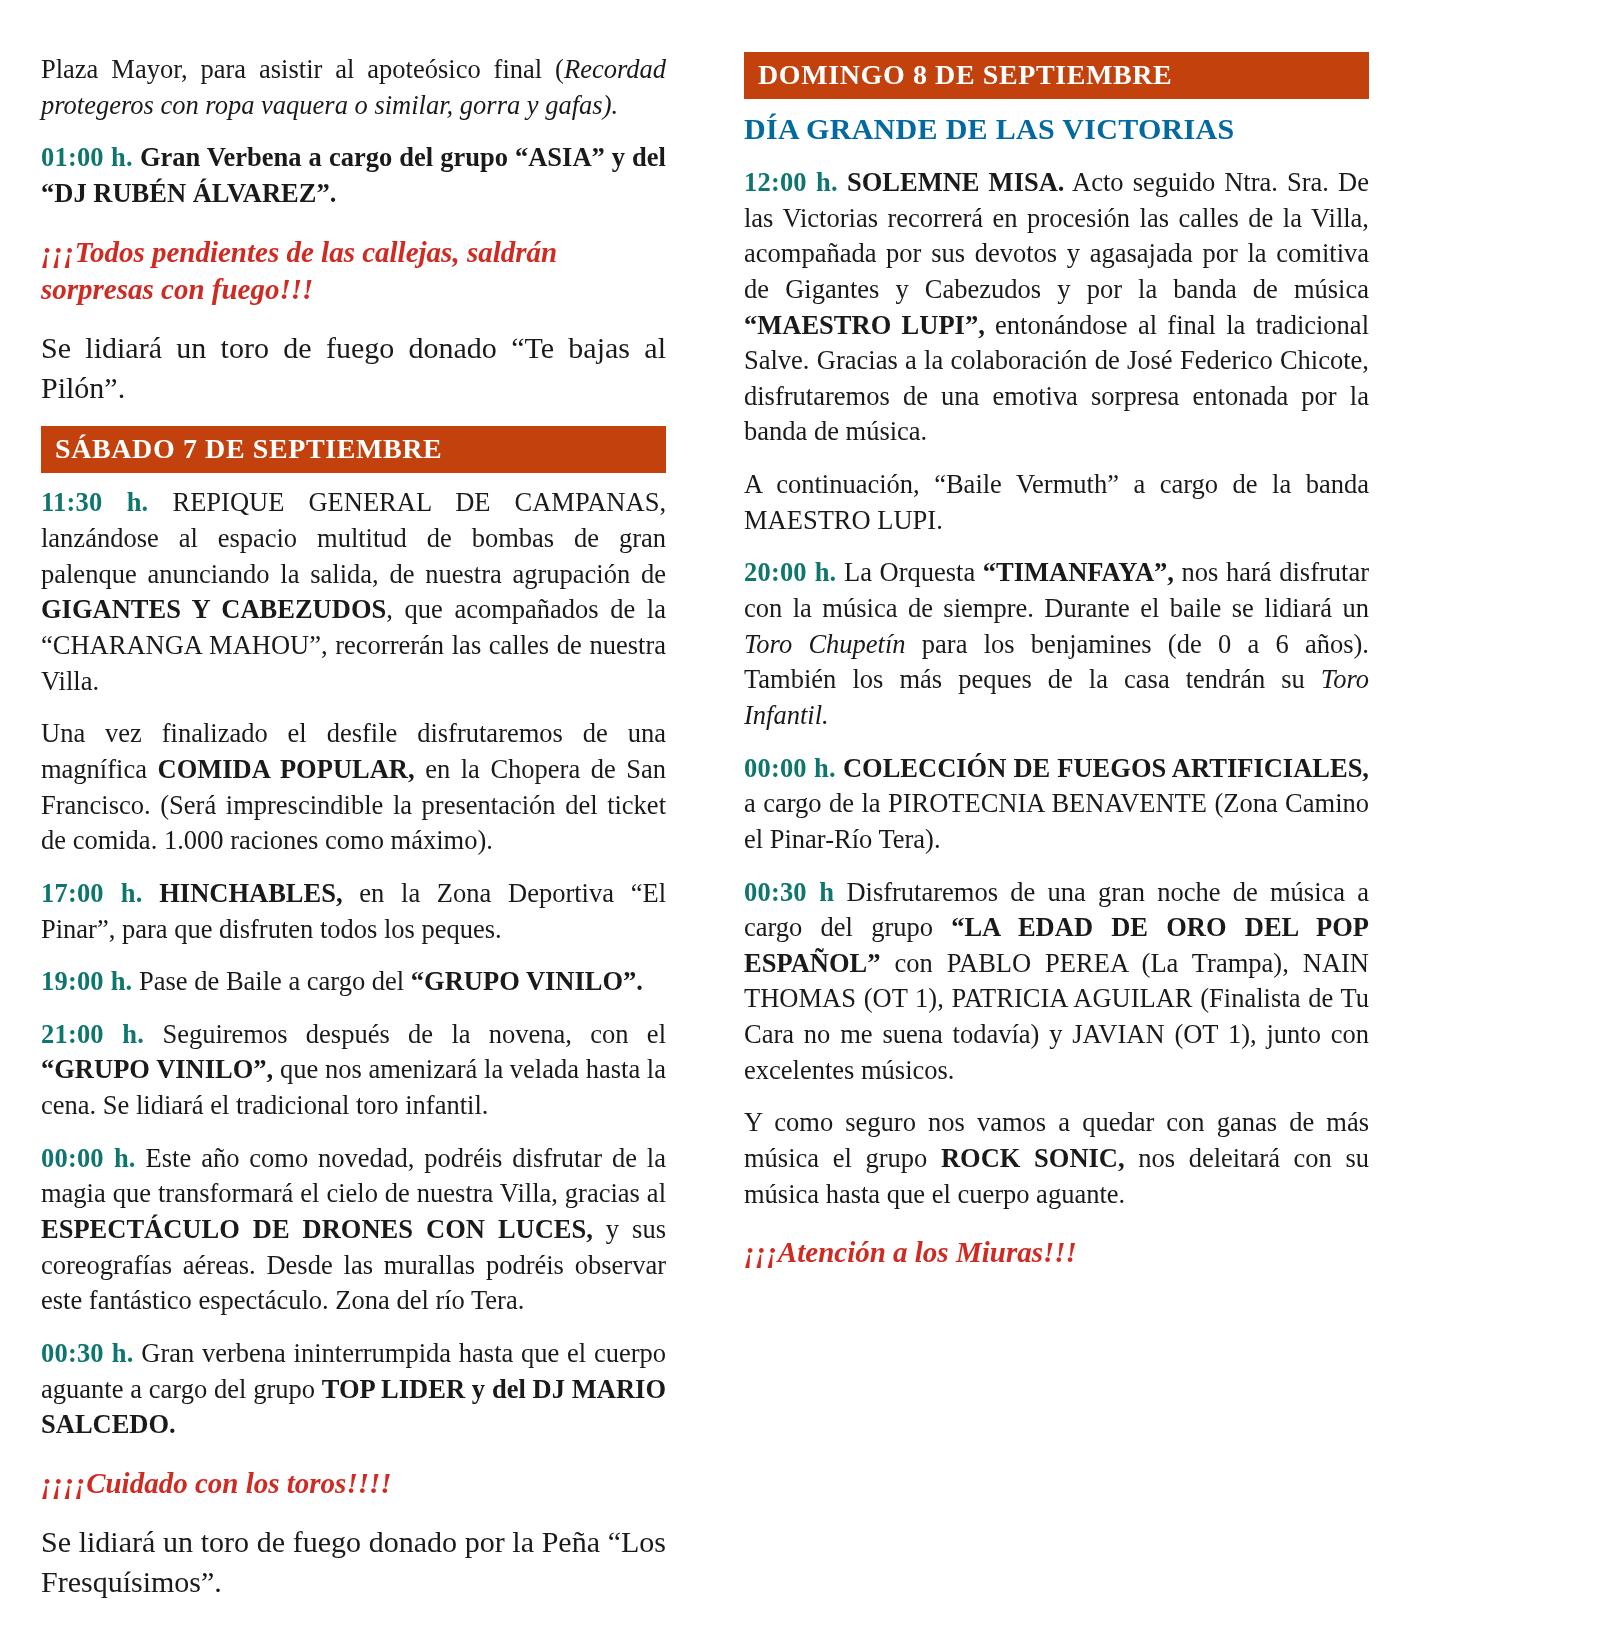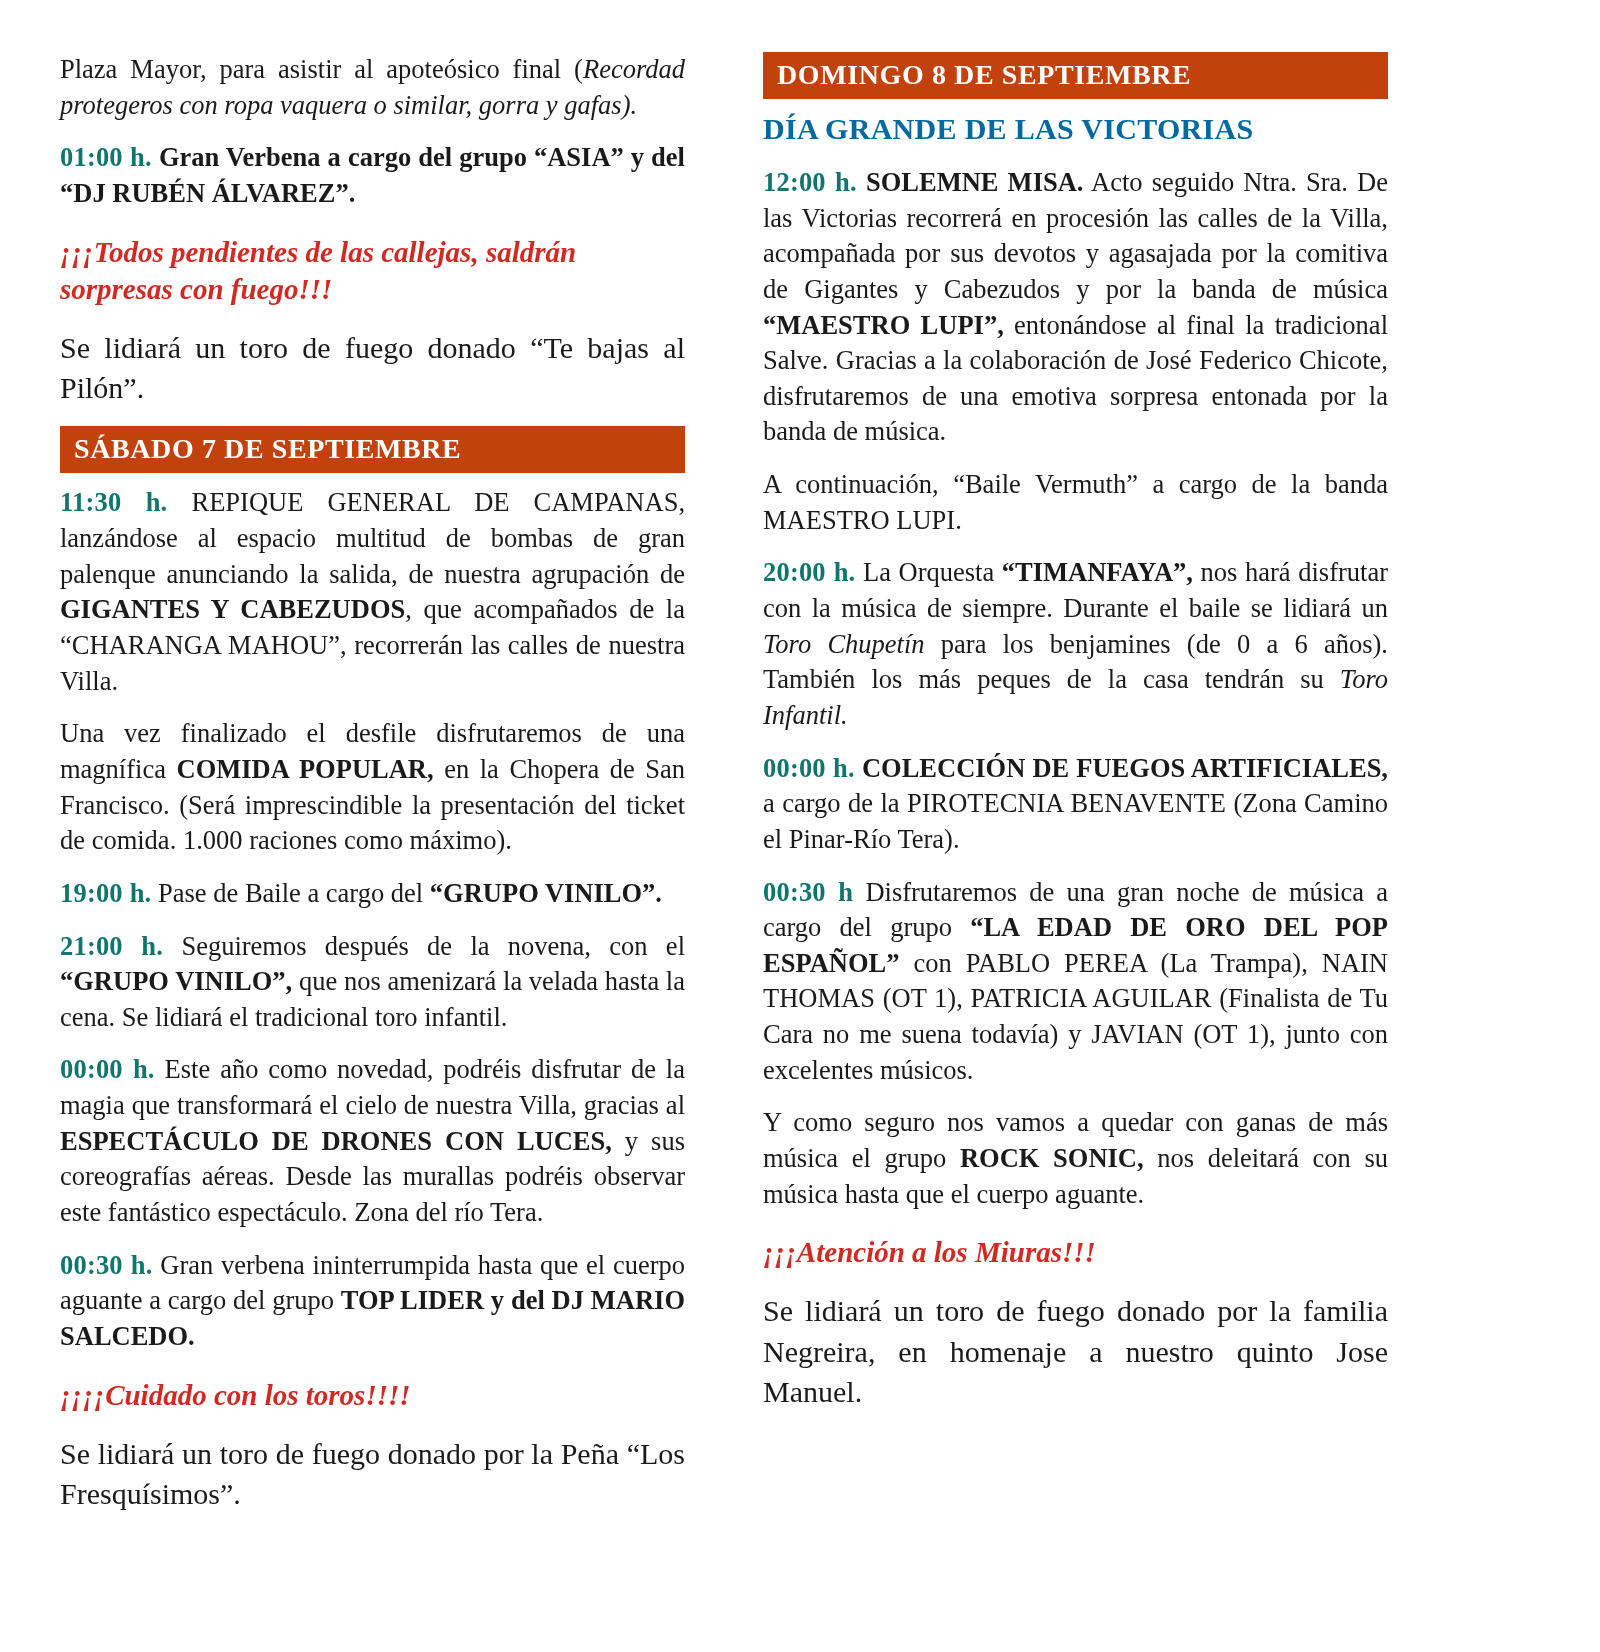--- a/index.html
+++ b/index.html
@@ -26,7 +26,7 @@
   .columns {
     display: flex;
     gap: 78px;
-    padding: 52px 70px 0 60px;
+    padding: 52px 70px 0 41px;
     box-sizing: border-box;
   }
   .col {

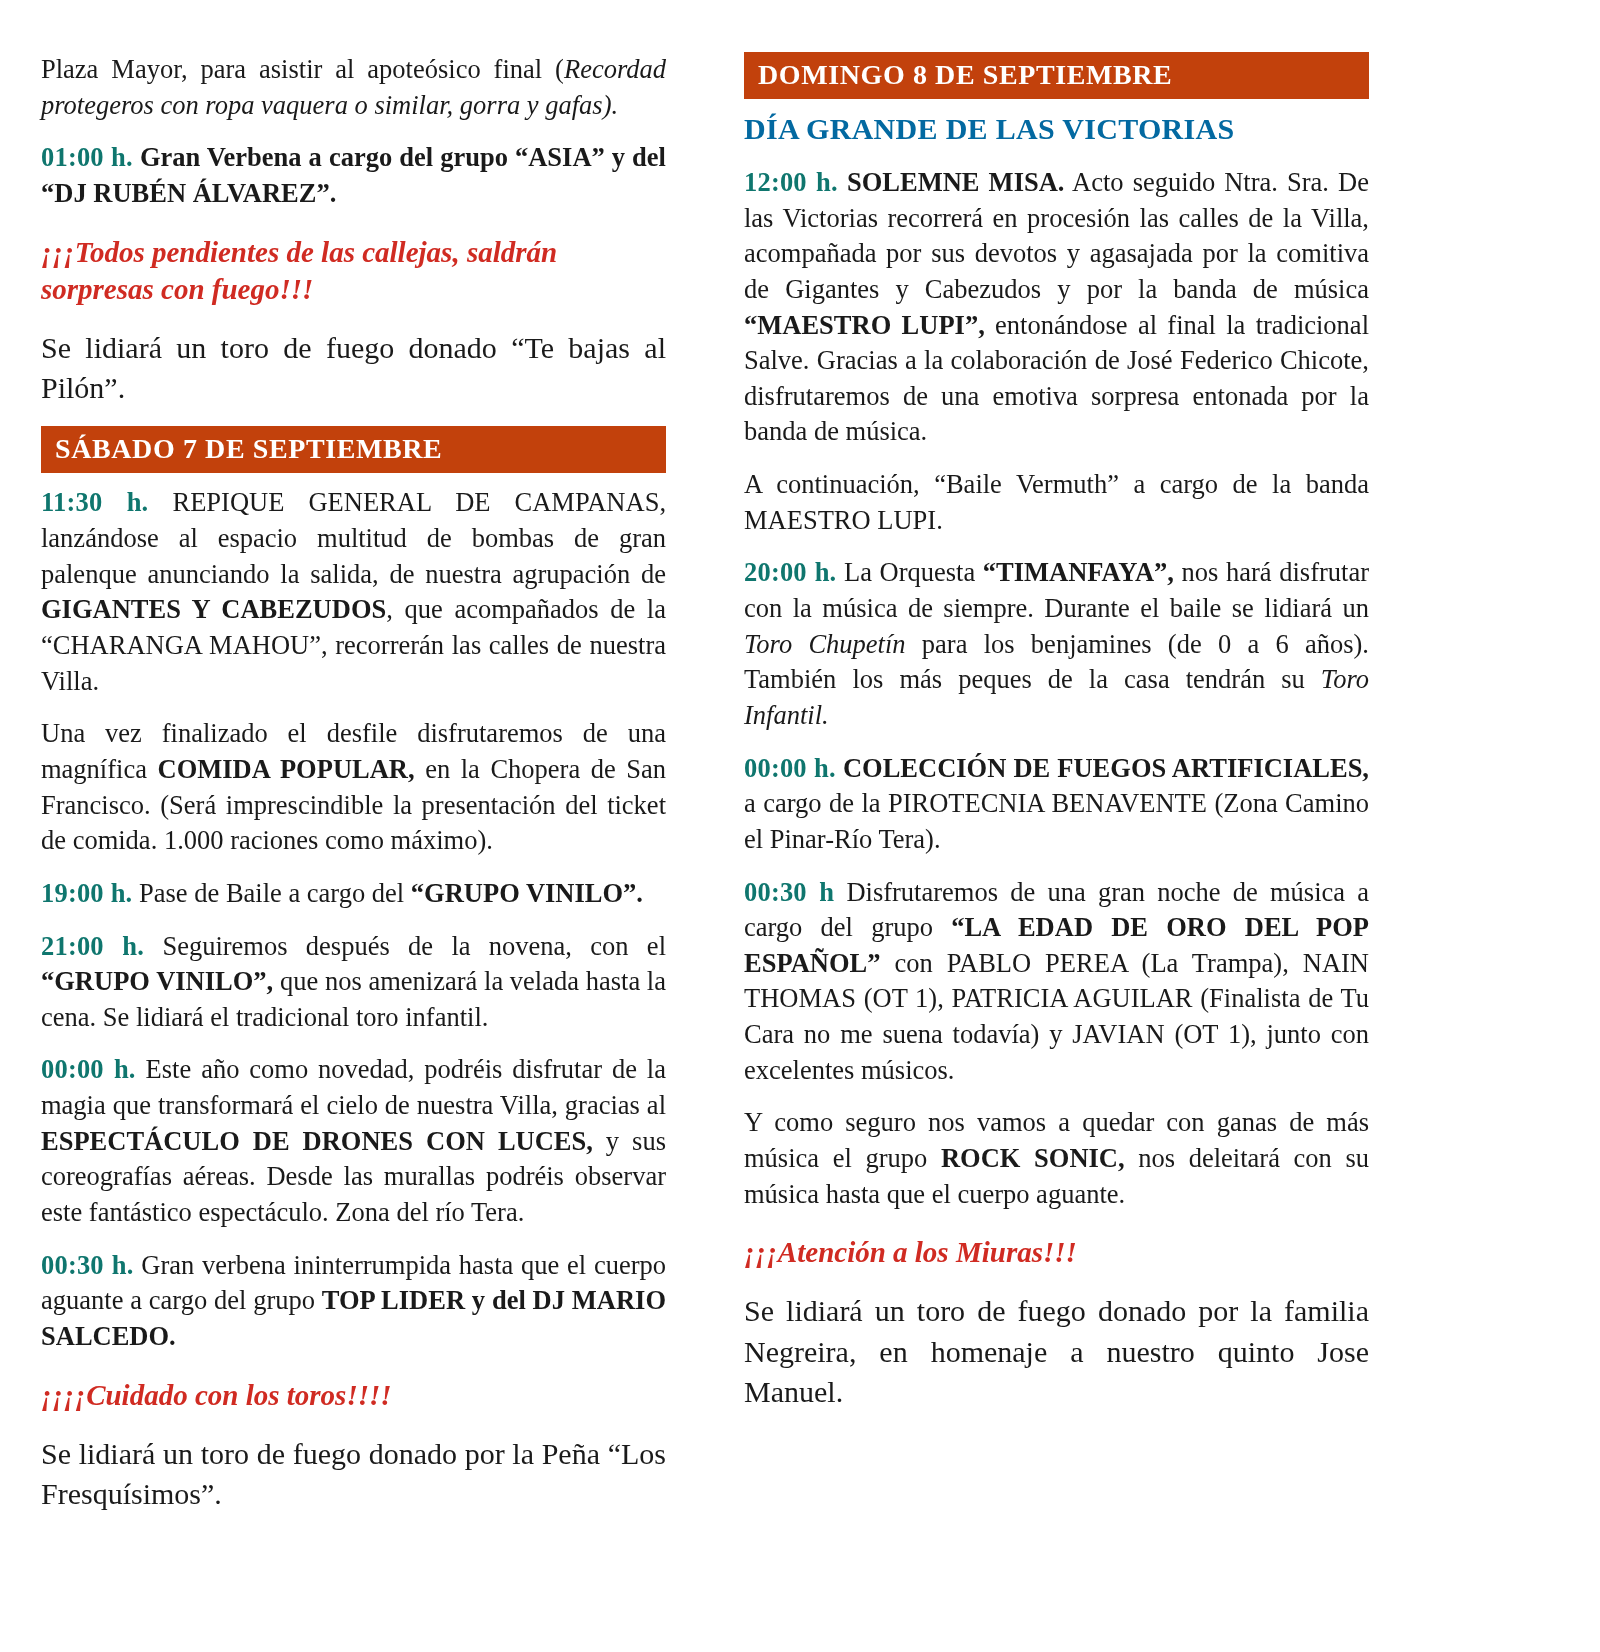--- a/index.html
+++ b/index.html
@@ -115,6 +115,9 @@
         <span class="time"></span><span>Una vez finalizado el desfile disfrutaremos de una magnífica <b>COMIDA POPULAR,</b> en la Chopera de San Francisco. (Será imprescindible la presentación del ticket de comida. 1.000 raciones como máximo).</span>
       </p>
       <p>
+        <span class="time">17:00 h.</span><span> <b>HINCHABLES,</b> en la Zona Deportiva “El Pinar”, para que disfruten todos los peques.</span>
+      </p>
+      <p>
         <span class="time">19:00 h.</span><span> Pase de Baile a cargo del <b>“GRUPO VINILO”.</b></span>
       </p>
       <p>

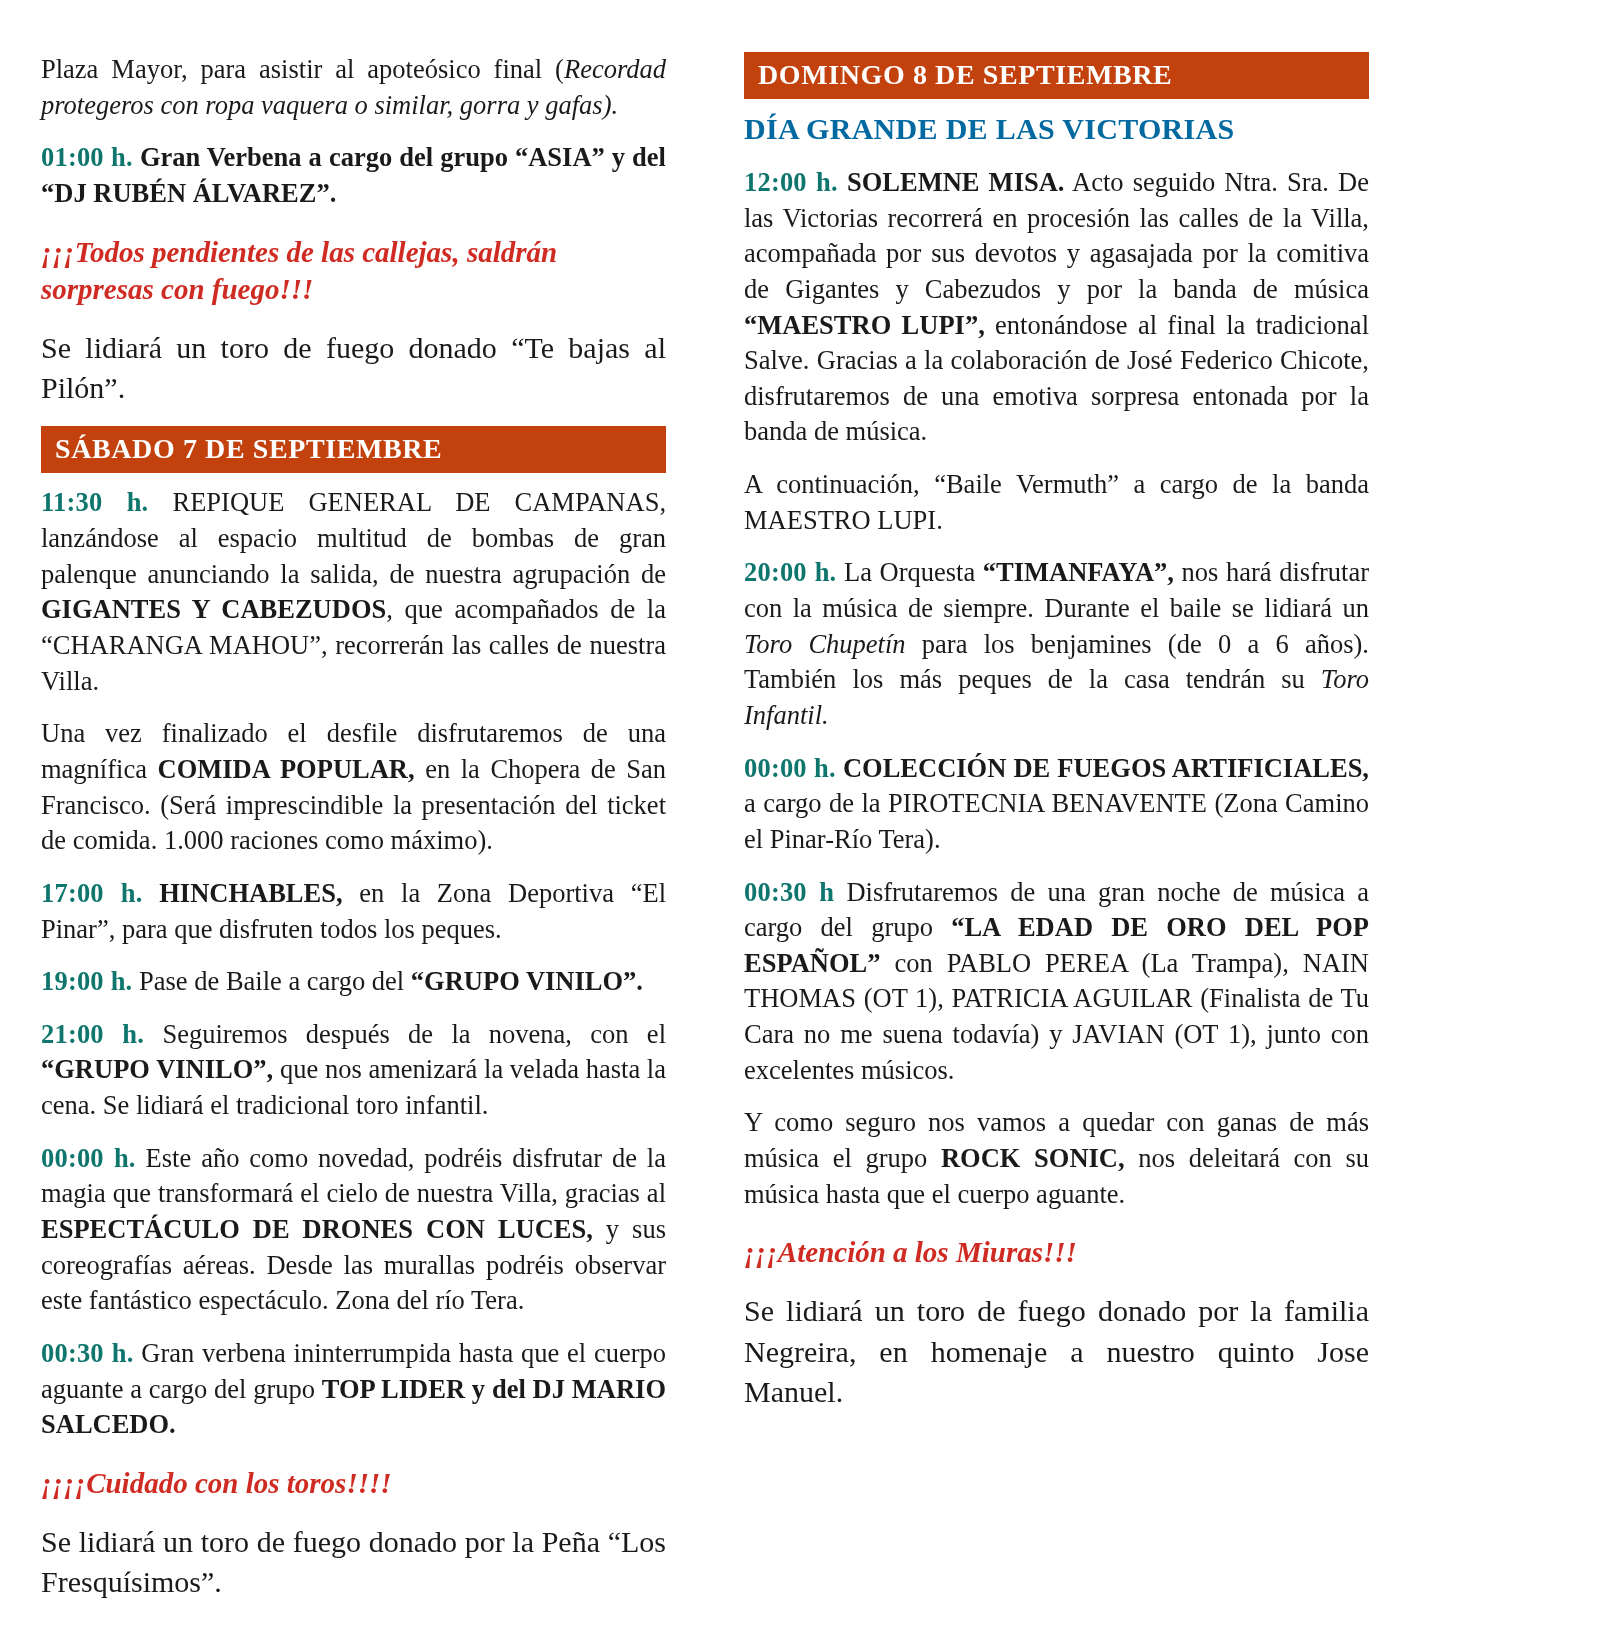--- a/index.html
+++ b/index.html
@@ -163,7 +163,6 @@
 
       <p class="exclaim">¡¡¡Atención a los Miuras!!!</p>
 
-      <p class="note">Se lidiará un toro de fuego donado por la familia Negreira, en homenaje a nuestro quinto Jose Manuel.</p>
 
     </div>
 

